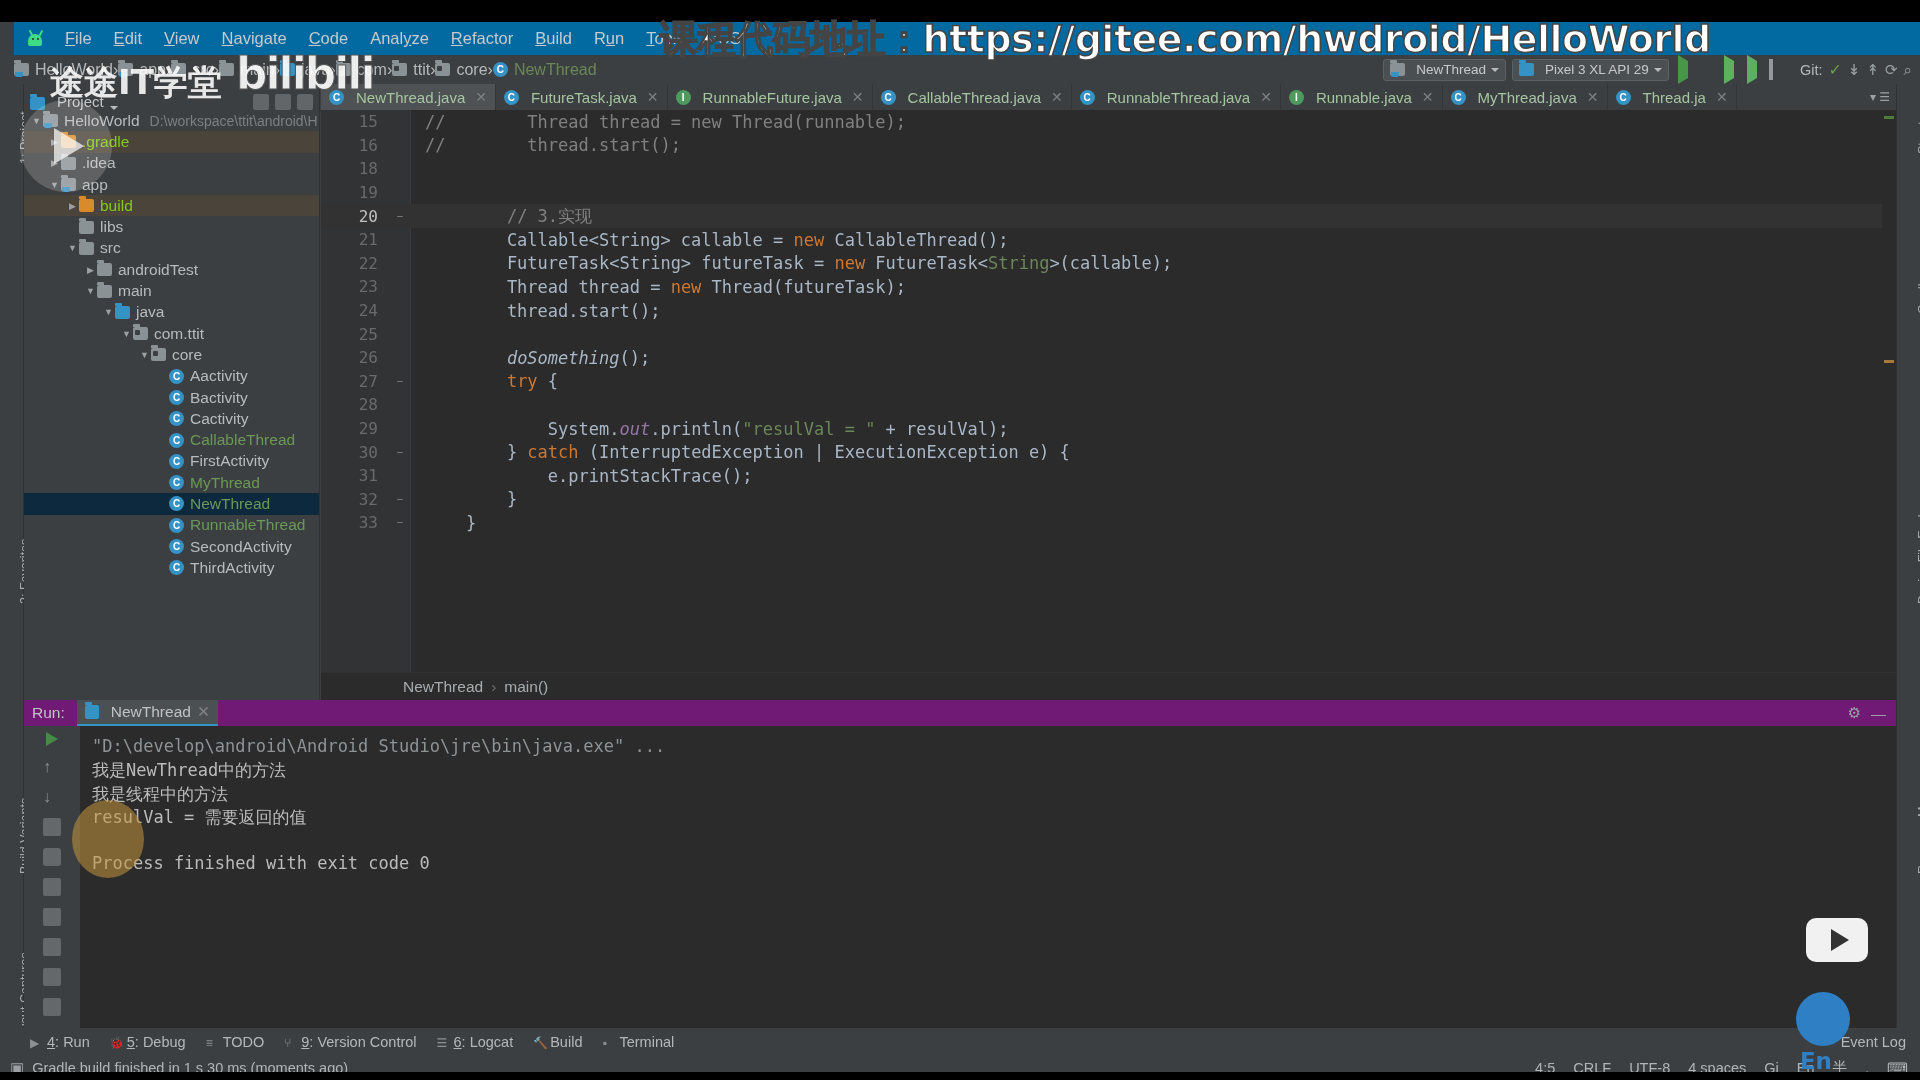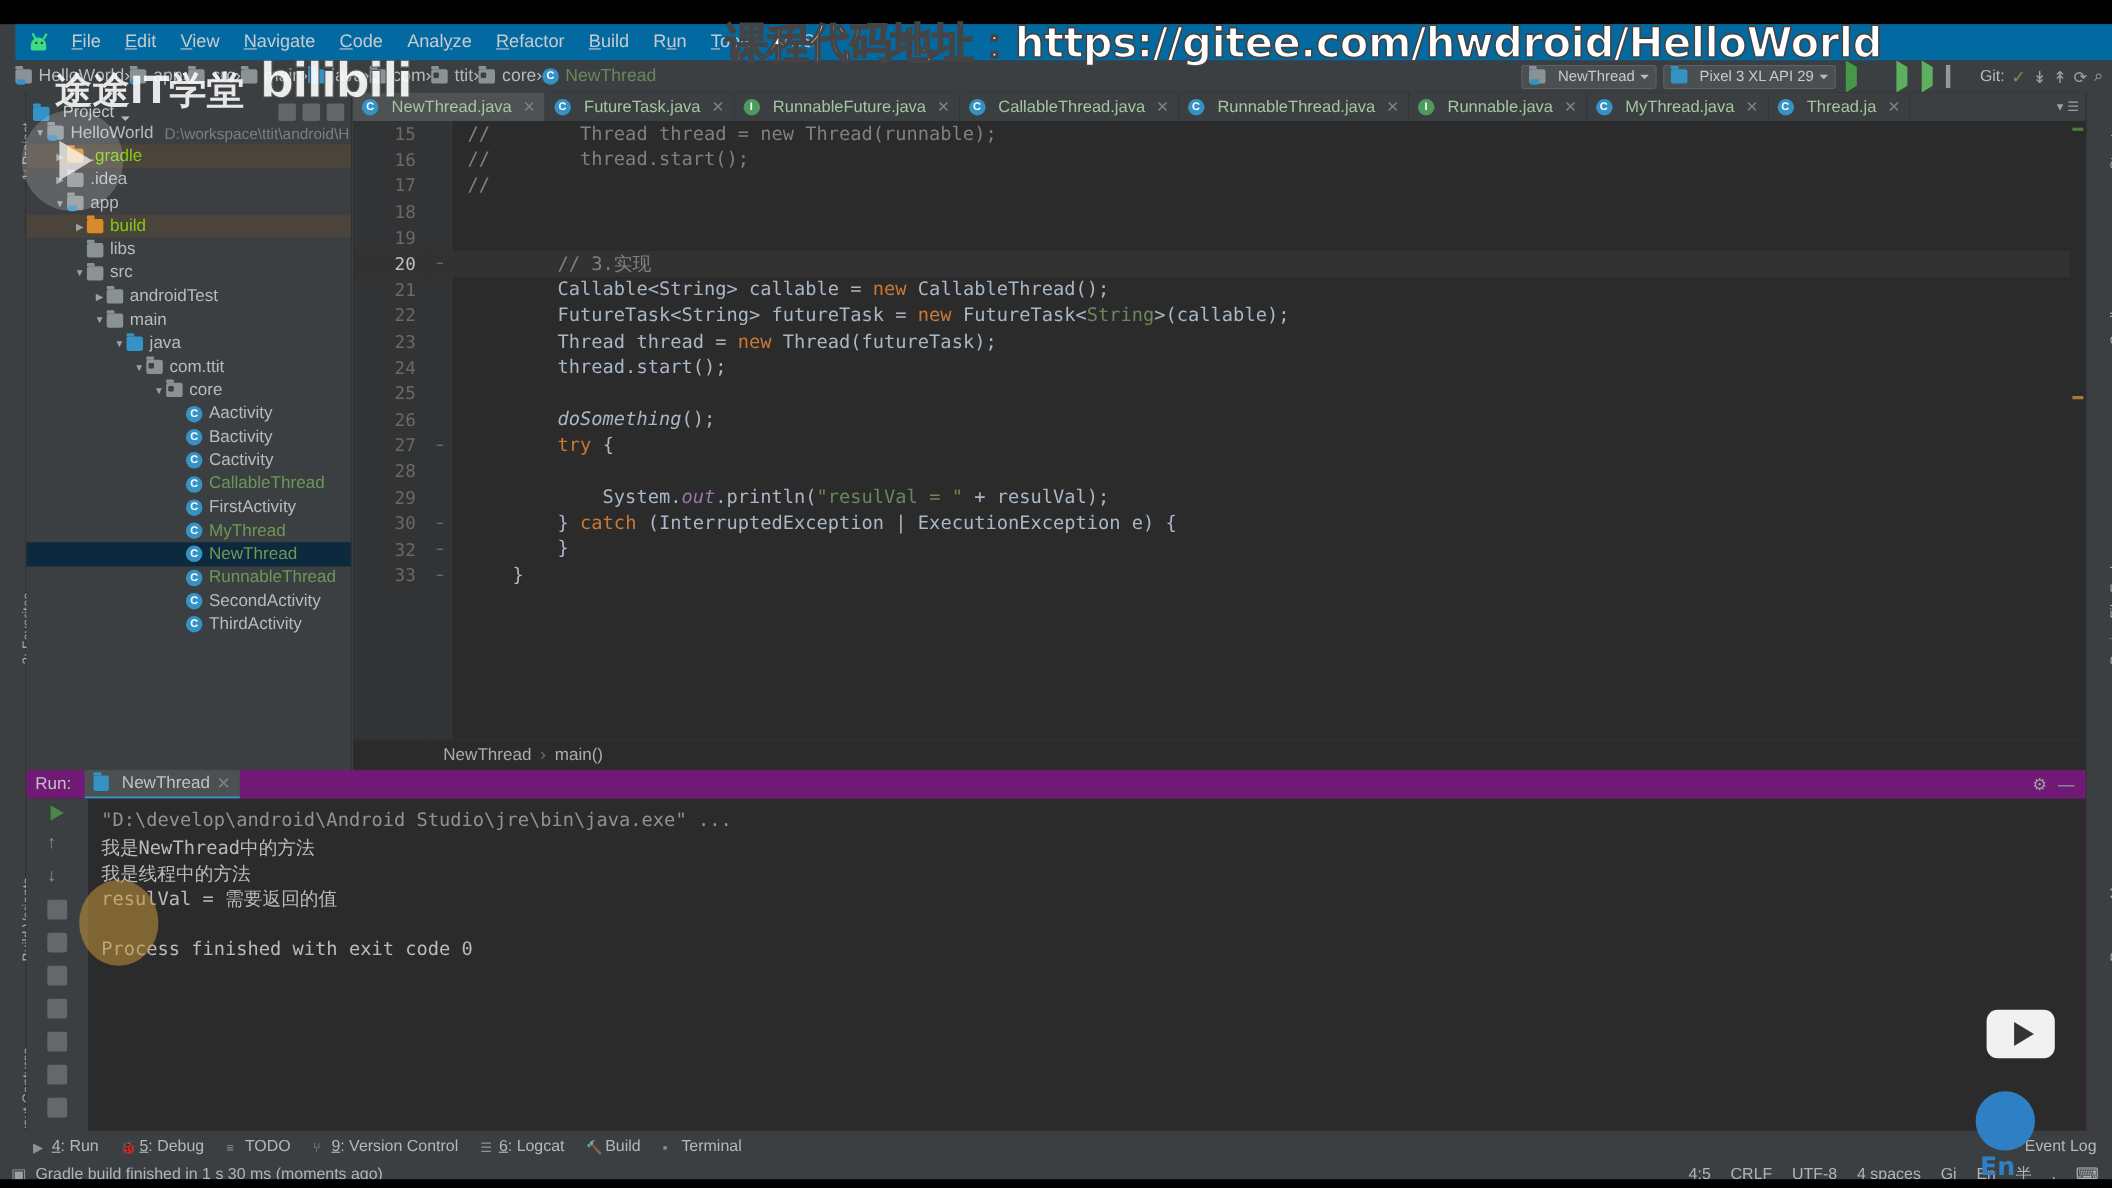--- a/index.html
+++ b/index.html
@@ -470,11 +470,6 @@
             <span class="ctext"><span class="cm">//        thread.start();</span></span>
           </div>
           <div class="cline">
-            <span class="lnum">17</span>
-            <span class="fold"></span>
-            <span class="ctext"><span class="cm">//</span></span>
-          </div>
-          <div class="cline">
             <span class="lnum">18</span>
             <span class="fold"></span>
           </div>

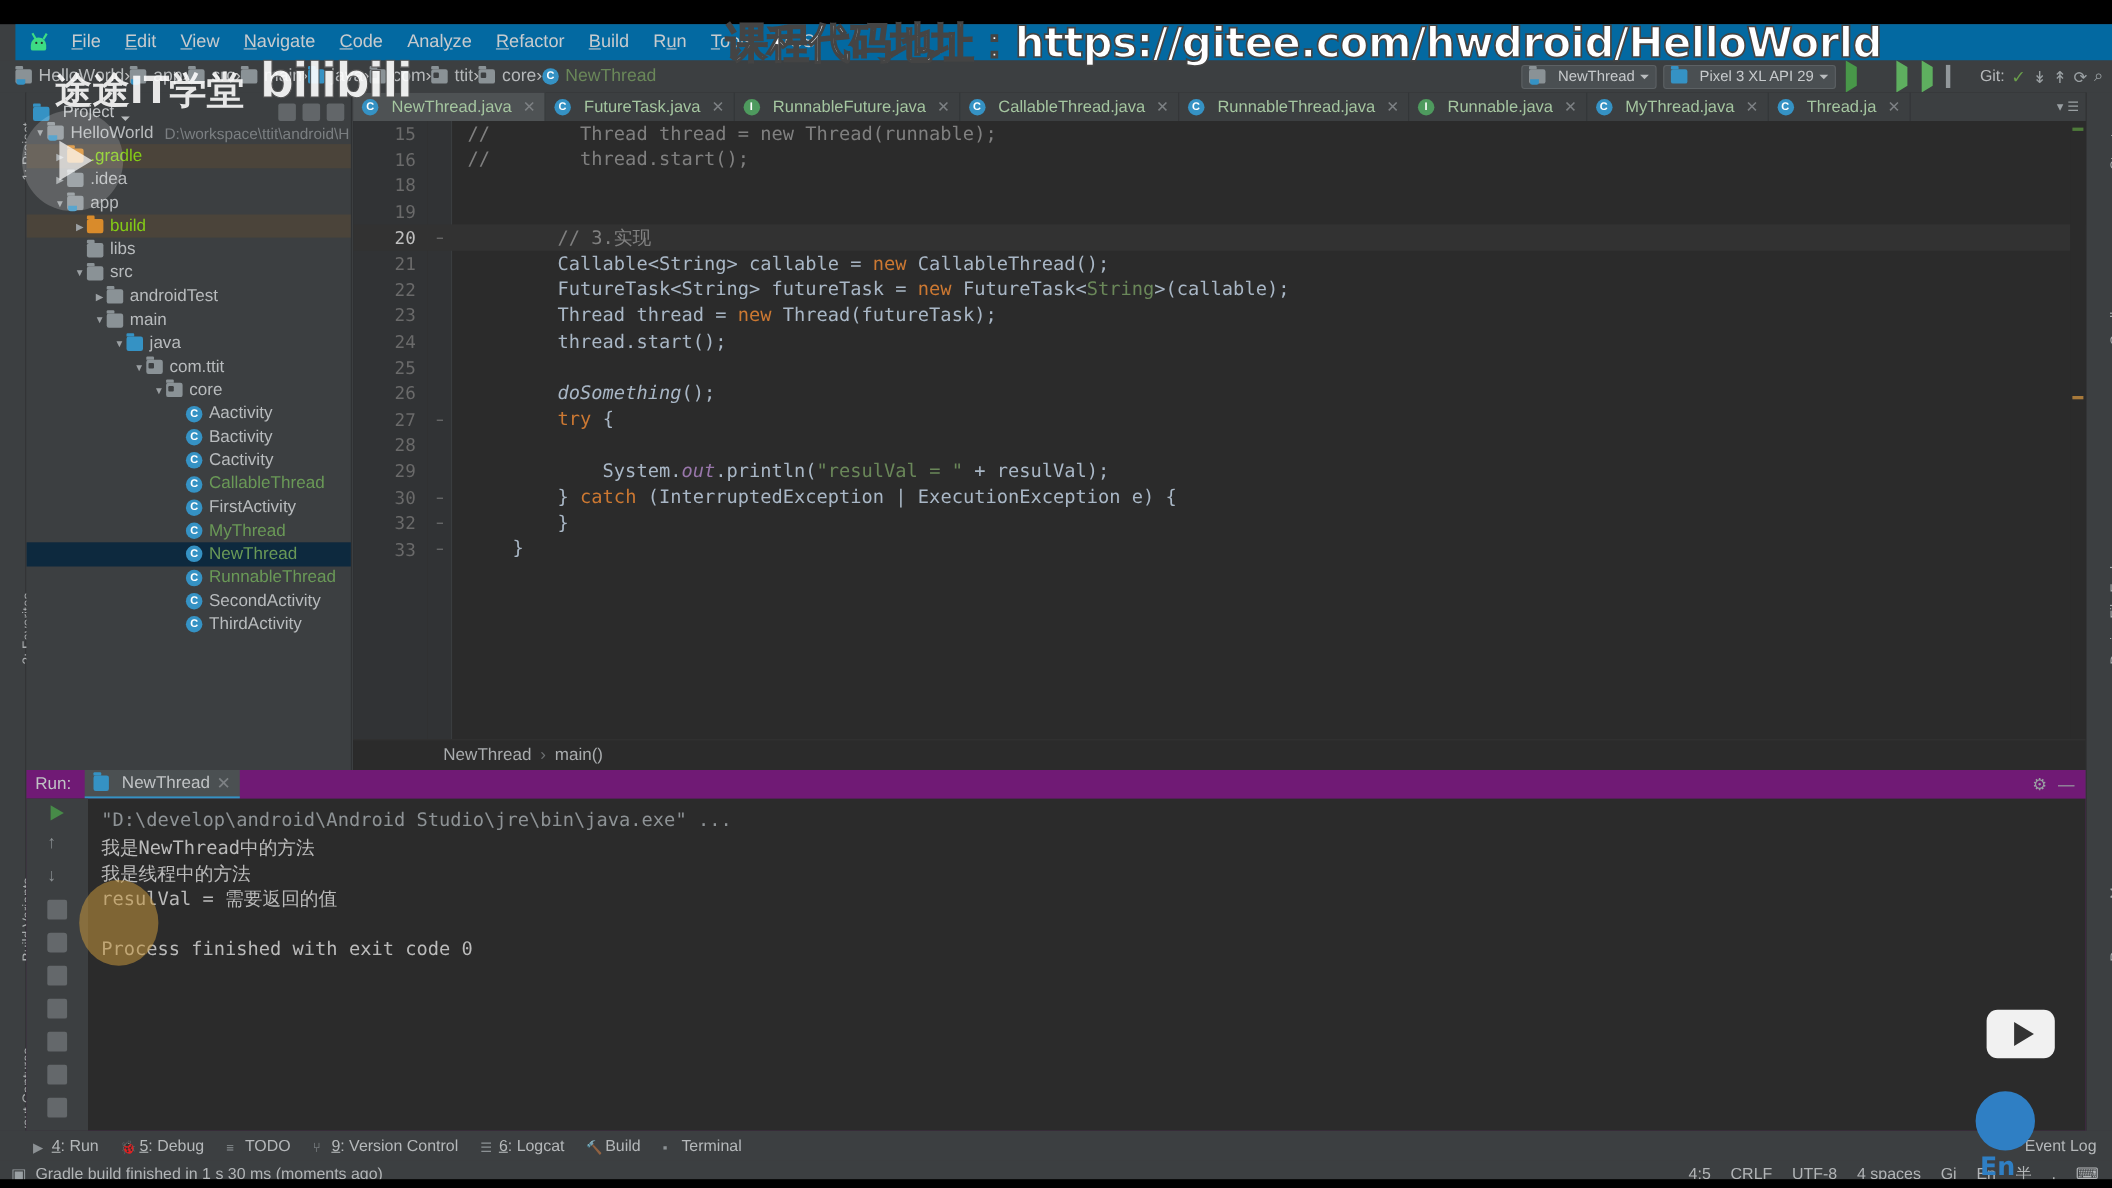--- a/index.html
+++ b/index.html
@@ -533,6 +533,11 @@
             <span class="ctext">        } <span class="kw">catch</span> (InterruptedException | ExecutionException e) {</span>
           </div>
           <div class="cline">
+            <span class="lnum">31</span>
+            <span class="fold"></span>
+            <span class="ctext">            e.printStackTrace();</span>
+          </div>
+          <div class="cline">
             <span class="lnum">32</span>
             <span class="fold">−</span>
             <span class="ctext">        }</span>

